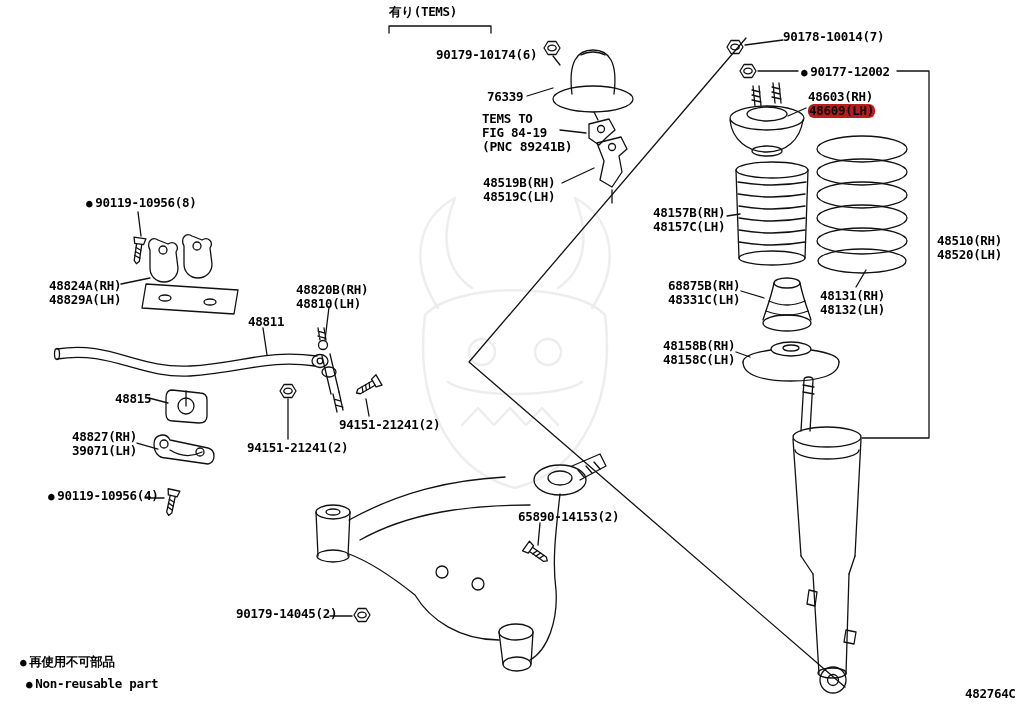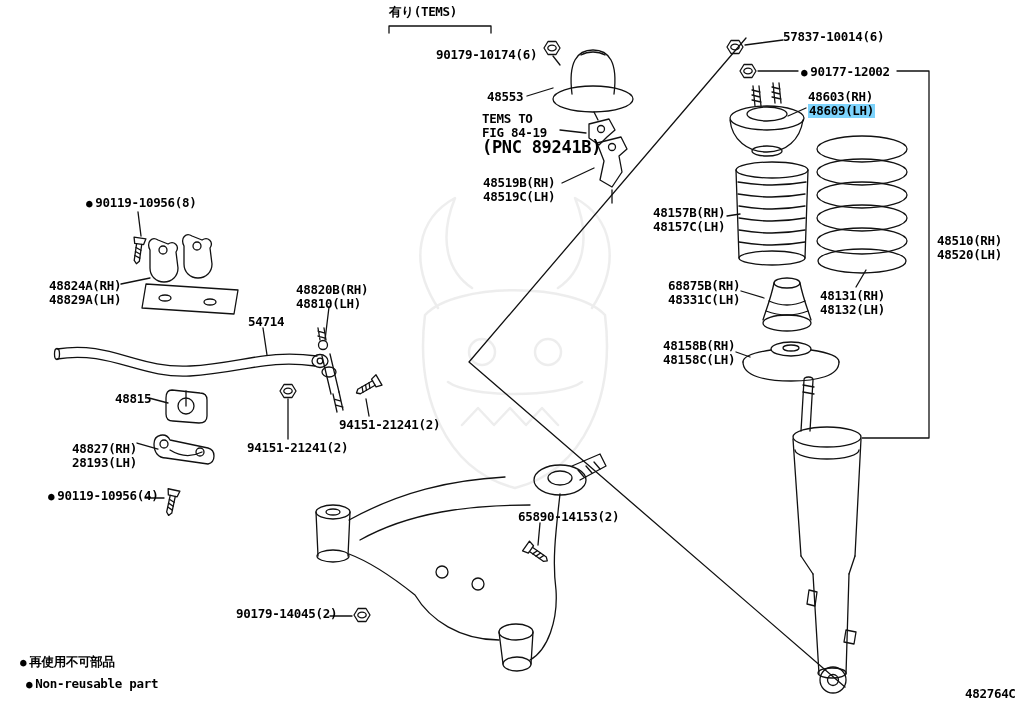--- a/index.html
+++ b/index.html
@@ -251,7 +251,7 @@
     <span class="ln">48519C(LH)</span>
   </div>
 
-  <div class="lbl" style="left:783px;top:30px">57837-10014(6)</div>
+  <div class="lbl" style="left:783px;top:30px">90178-10014(7)</div>
 
   <div class="lbl" style="left:801px;top:65px">
     <span class="bullet">●</span><span>90177-12002</span>

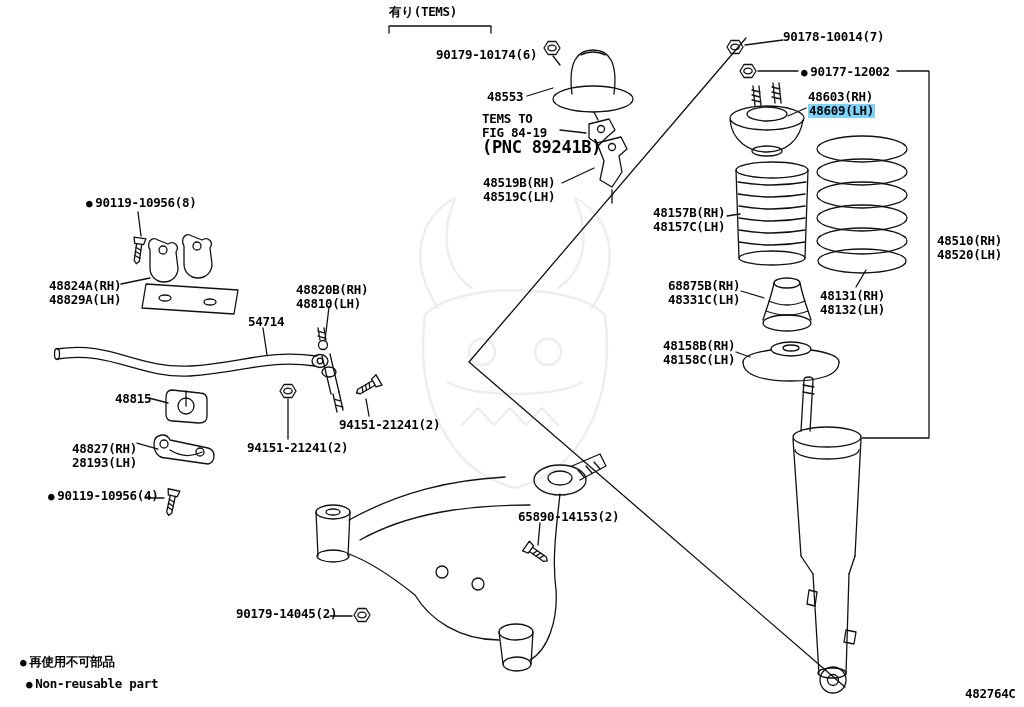--- a/index.html
+++ b/index.html
@@ -238,7 +238,7 @@
 
   <div class="lbl" style="left:436px;top:48px">90179-10174(6)</div>
 
-  <div class="lbl" style="left:487px;top:90px">48553</div>
+  <div class="lbl" style="left:487px;top:90px">76339</div>
 
   <div class="lbl" style="left:482px;top:112px">
     <span class="ln">TEMS TO</span>

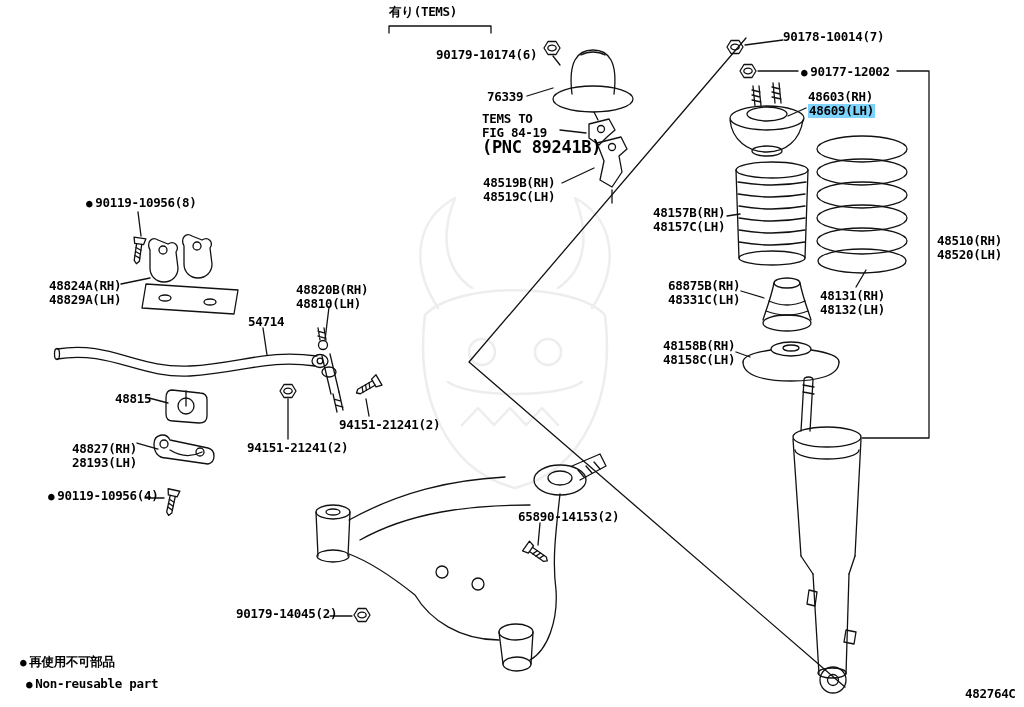--- a/index.html
+++ b/index.html
@@ -259,7 +259,7 @@
 
   <div class="lbl" style="left:808px;top:90px">
     <span class="ln">48603(RH)</span>
-    <span class="ln hl" style="background: #7dd3fc;">48609(LH)</span>
+    <span class="ln hl" style="background: #b91c1c; border-radius: 6px;">48609(LH)</span>
   </div>
 
   <div class="lbl" style="left:653px;top:206px">

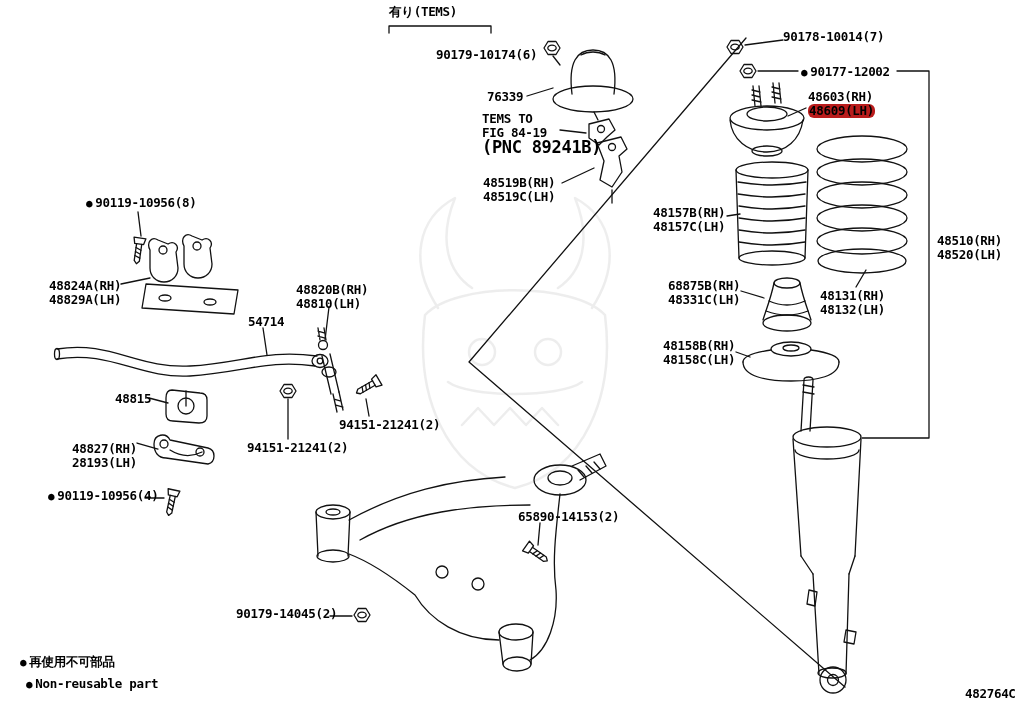--- a/index.html
+++ b/index.html
@@ -11,7 +11,7 @@
   .lbl { position:absolute; font-size:12.5px; font-weight:bold; color:#000;
          letter-spacing:-0.3px; white-space:nowrap; line-height:14px; }
   .ln { display:block; height:14px; }
-  .ln.small { font-size:17px; }
+  .ln.small { font-size:13px; }
   .hl { background:#a9b2e6; padding:0 1px; }
   .bullet { margin-right:3px; font-size:11px; }
 </style>

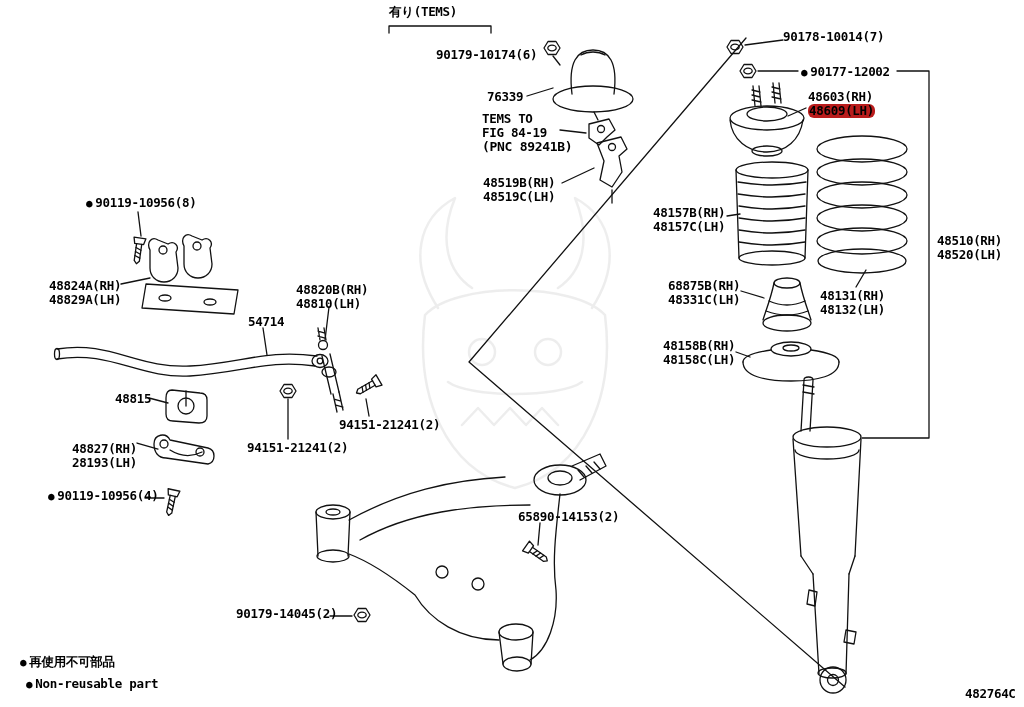--- a/index.html
+++ b/index.html
@@ -301,7 +301,7 @@
     <span class="ln">48810(LH)</span>
   </div>
 
-  <div class="lbl" style="left:248px;top:315px">54714</div>
+  <div class="lbl" style="left:248px;top:315px">48811</div>
 
   <div class="lbl" style="left:115px;top:392px">48815</div>
 

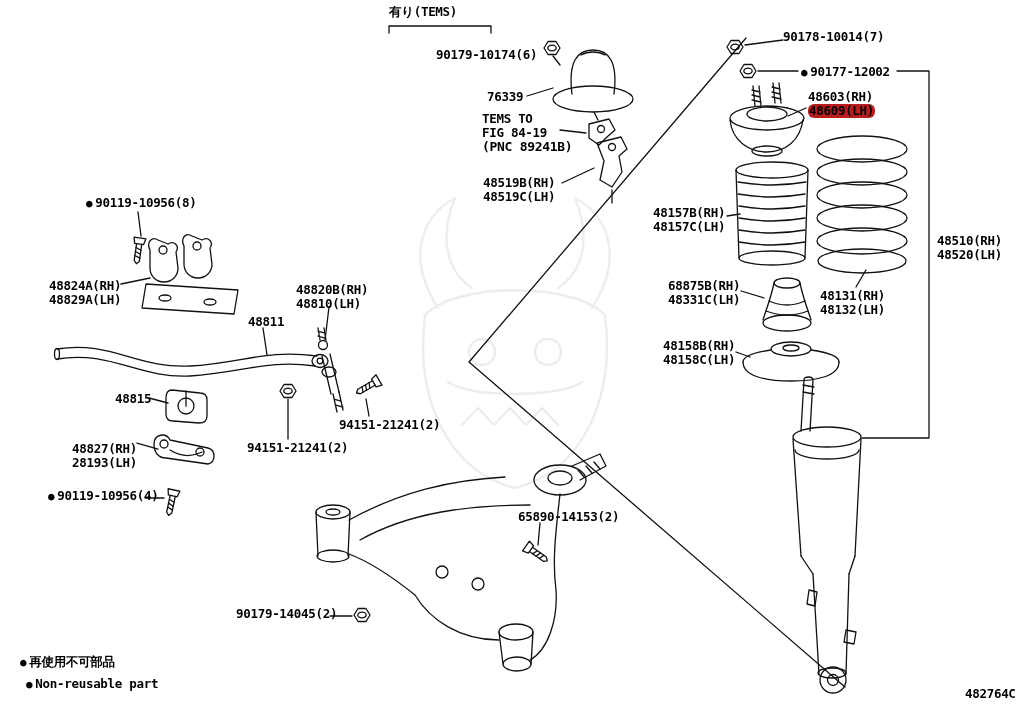--- a/index.html
+++ b/index.html
@@ -305,7 +305,7 @@
 
   <div class="lbl" style="left:115px;top:392px">48815</div>
 
-  <div class="lbl" style="left:72px;top:442px">
+  <div class="lbl" style="left:72px;top:430px">
     <span class="ln">48827(RH)</span>
     <span class="ln">28193(LH)</span>
   </div>

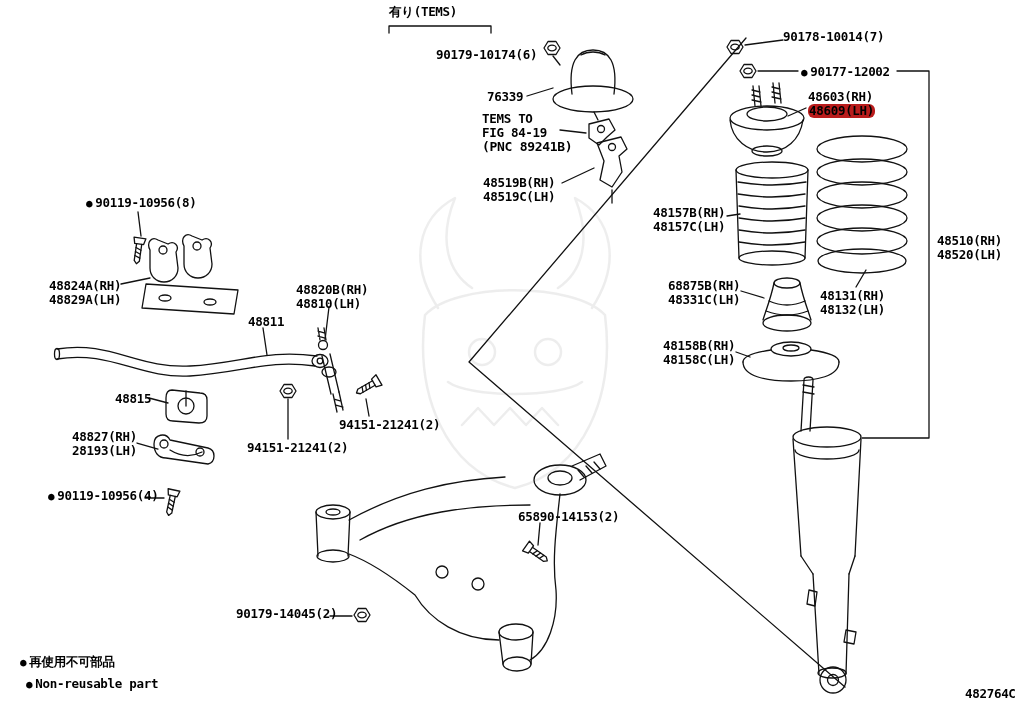--- a/index.html
+++ b/index.html
@@ -307,7 +307,7 @@
 
   <div class="lbl" style="left:72px;top:430px">
     <span class="ln">48827(RH)</span>
-    <span class="ln">28193(LH)</span>
+    <span class="ln">39071(LH)</span>
   </div>
 
   <div class="lbl" style="left:339px;top:418px">94151-21241(2)</div>

